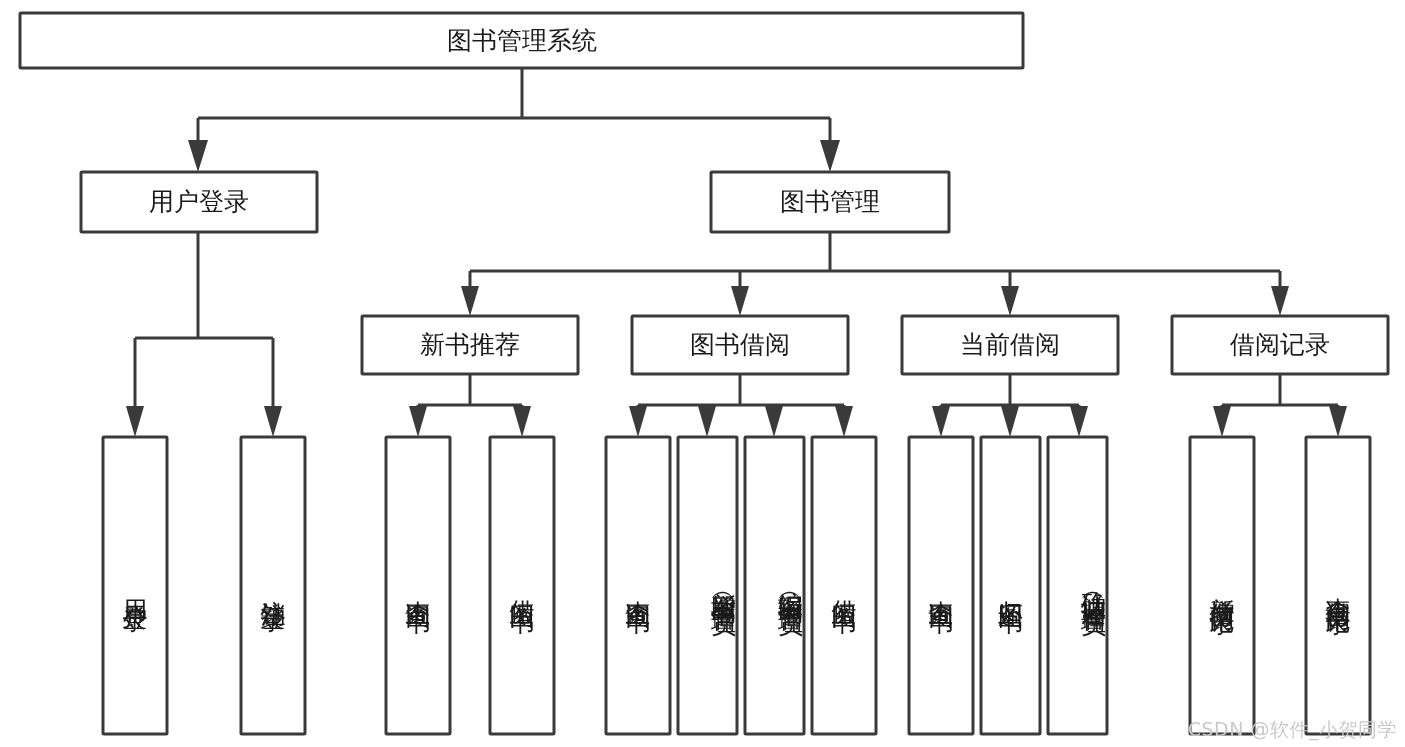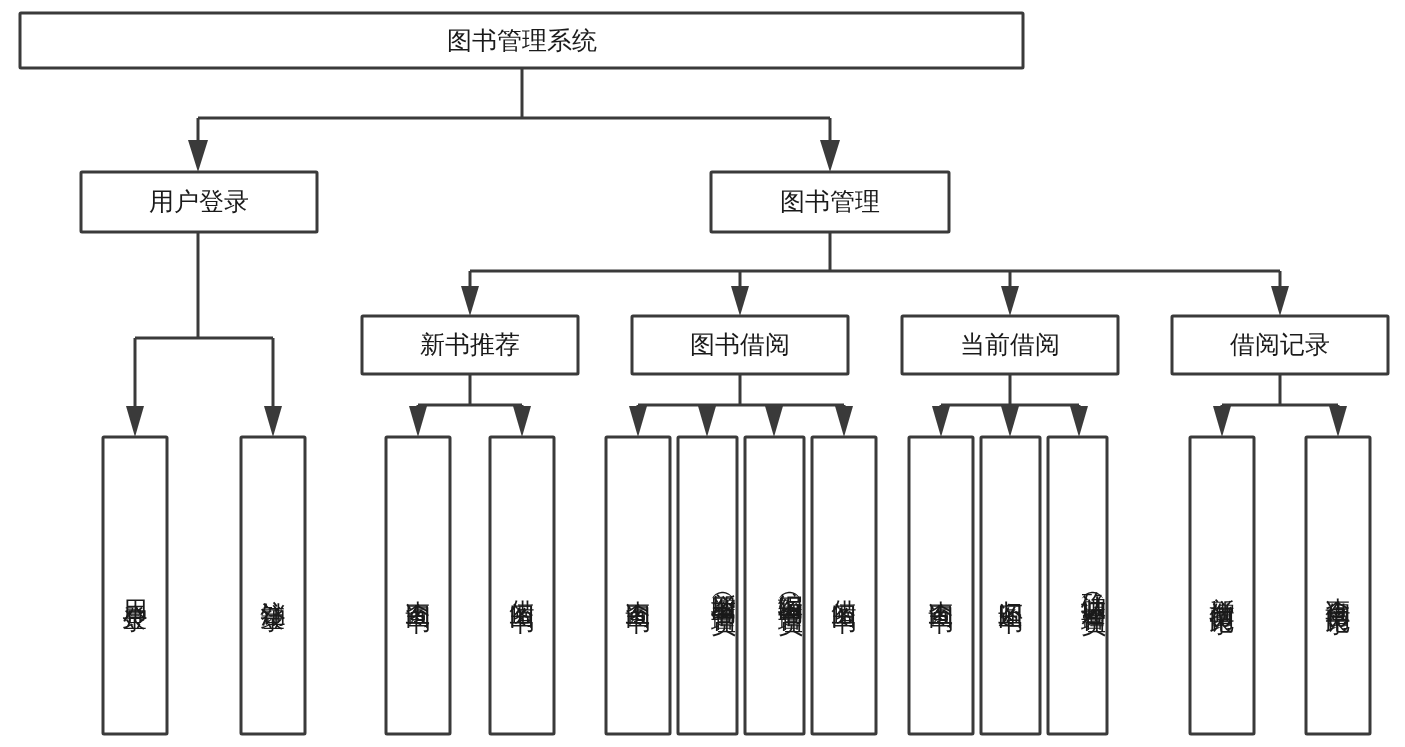--- a/index.html
+++ b/index.html
@@ -212,6 +212,7 @@
   <div class="vlabel" style="left:1190px; top:437px; width:64px; height:297px;">新增借阅记录</div>
   <div class="vlabel" style="left:1306px; top:437px; width:64px; height:297px;">查询借阅记录</div>
 
+  <div class="watermark">CSDN @软件_小贺同学</div>
 
 </div>
 

